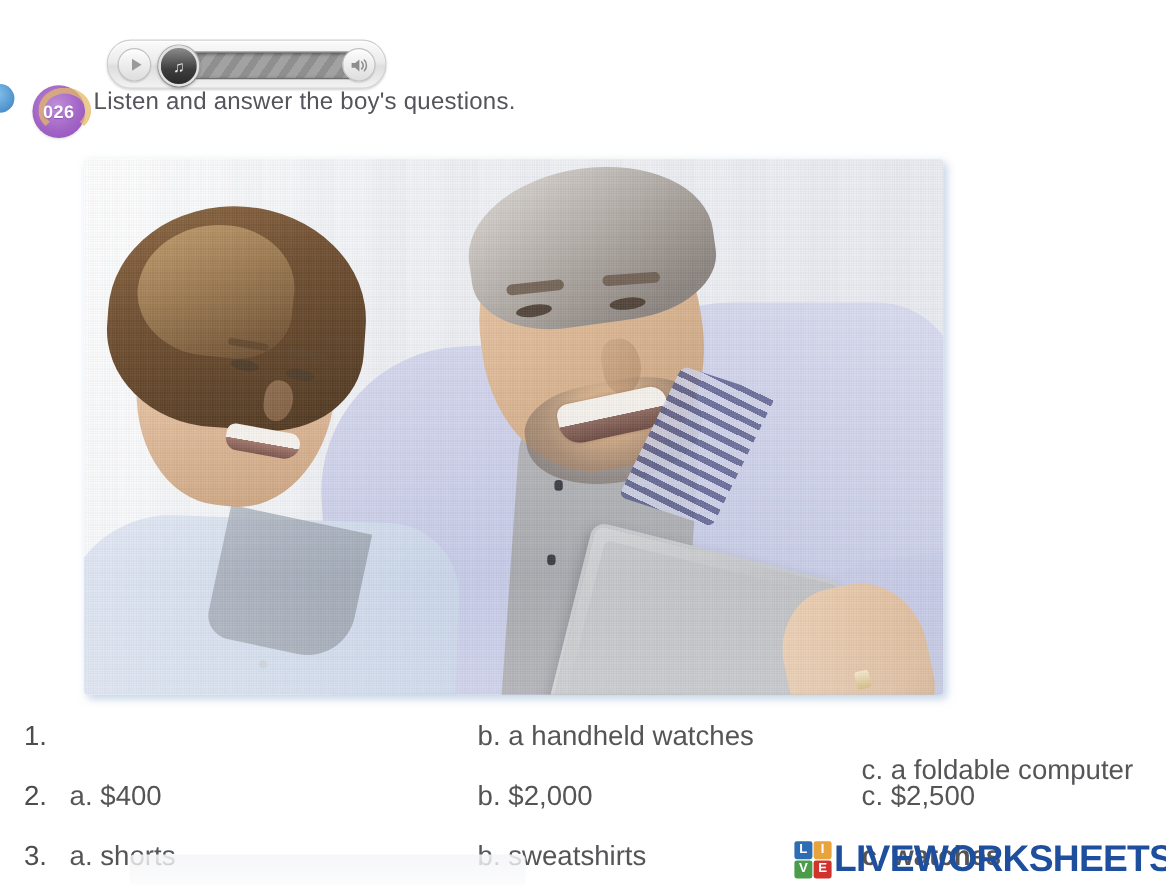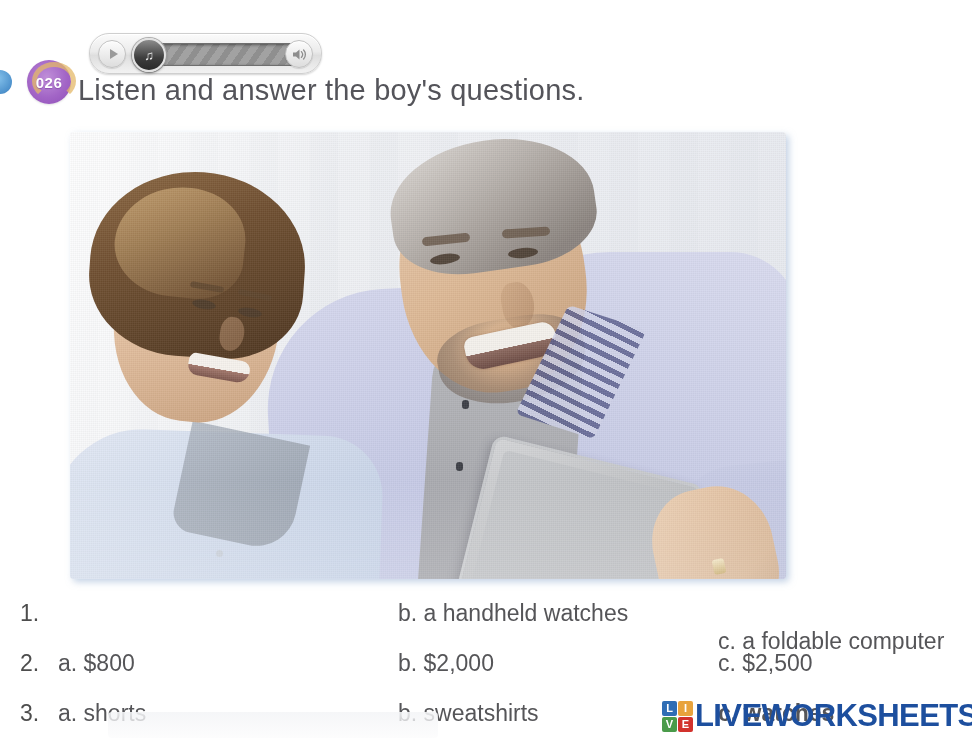--- a/index.html
+++ b/index.html
@@ -115,7 +115,7 @@
   .badge {
     position: absolute;
     left: 27px;
-    top: 60px;
+    top: 71px;
     width: 44px;
     height: 44px;
     border-radius: 50%;

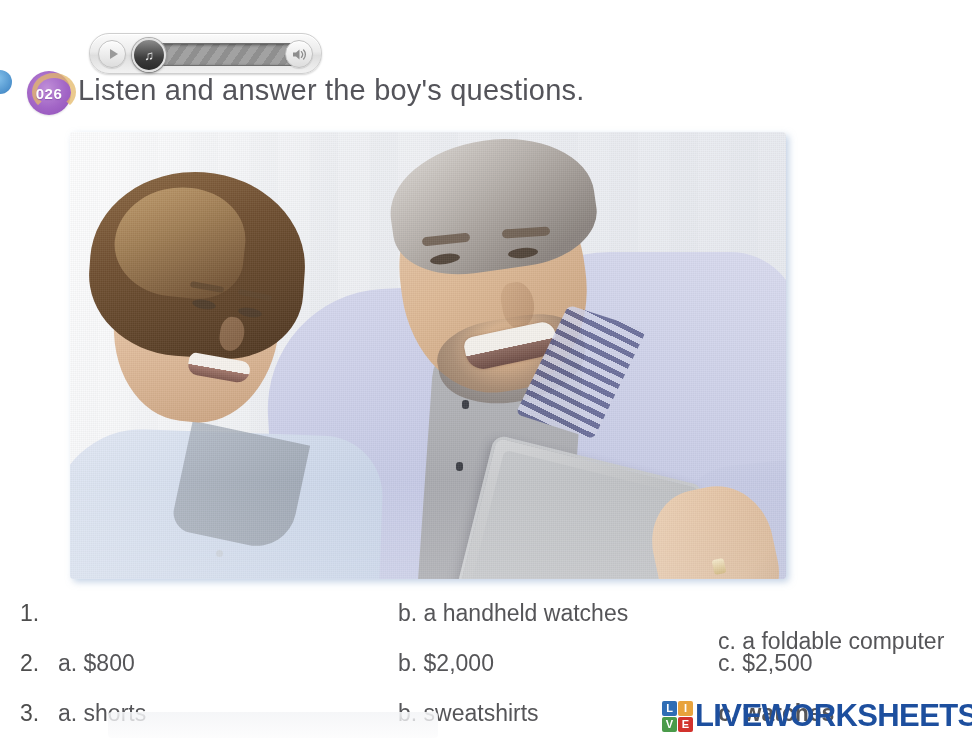--- a/index.html
+++ b/index.html
@@ -151,7 +151,7 @@
     position: absolute;
     left: 78px;
     top: 74px;
-    font-size: 29px;
+    font-size: 20px;
     color: #54545a;
     letter-spacing: .2px;
     white-space: nowrap;

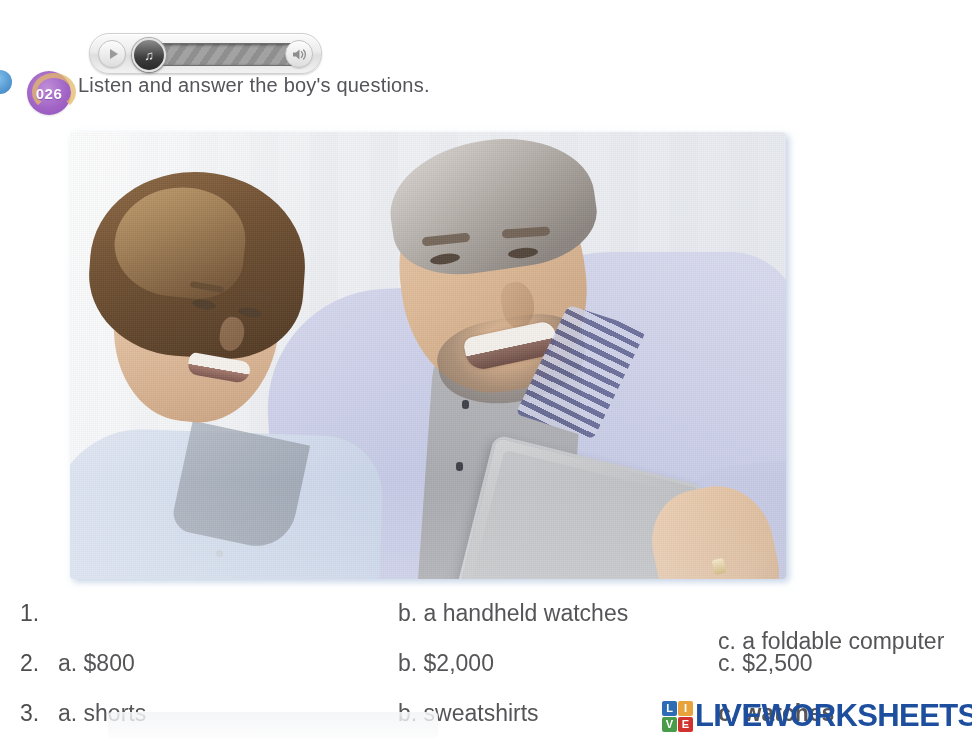--- a/index.html
+++ b/index.html
@@ -510,7 +510,7 @@
   </div>
   <div class="row r2">
     <span class="num">2.</span>
-    <span class="opt oa">a. $800</span>
+    <span class="opt oa">a. $400</span>
     <span class="opt ob">b. $2,000</span>
     <span class="opt oc">c. $2,500</span>
   </div>

